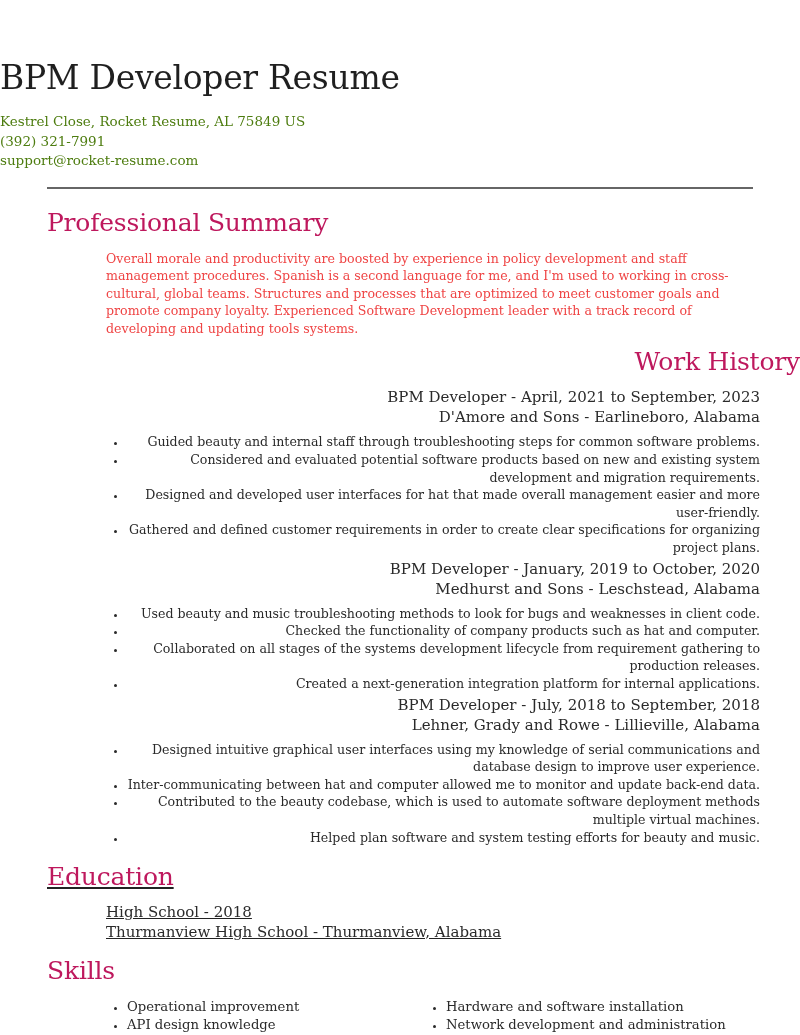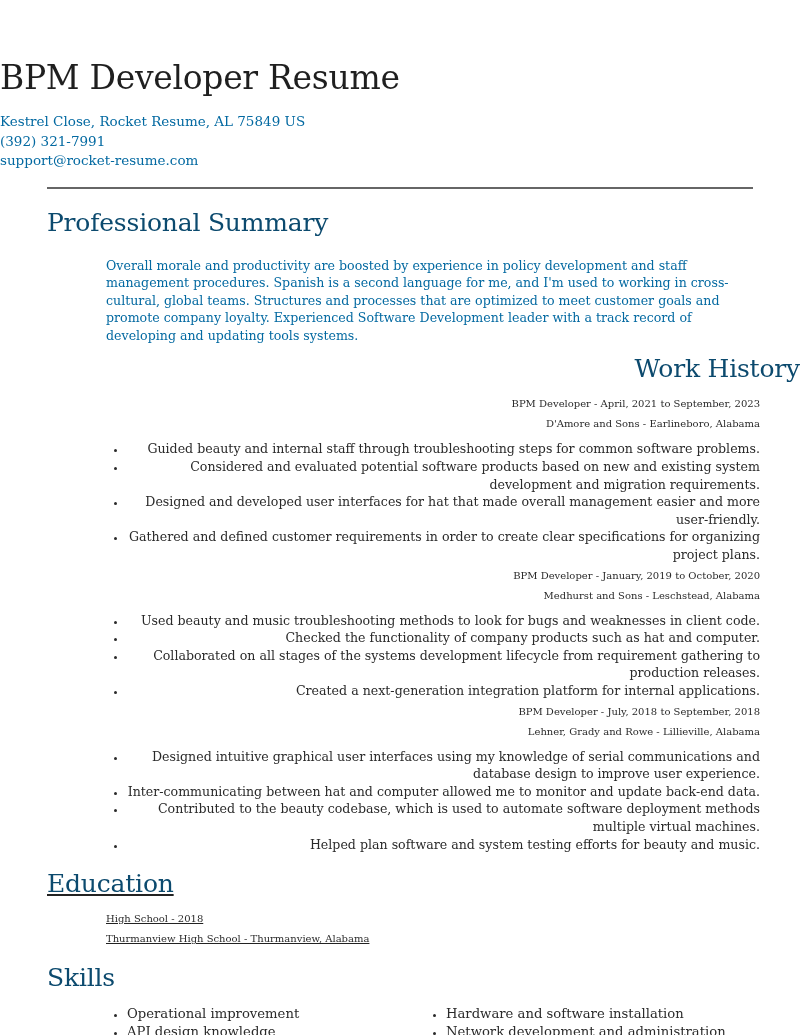--- a/index.html
+++ b/index.html
@@ -14,7 +14,7 @@
     font-size: 33px; font-weight: normal; margin: 0; line-height: 44px;
     letter-spacing: -0.3px; color: #1f1f1f;
   }
-  .contact { margin-top: 12px; font-size: 13.5px; line-height: 19.5px; color: #0369a1; }
+  .contact { margin-top: 12px; font-size: 13.5px; line-height: 19.5px; color: #4d7c0f; }
   .rule { margin: 16px 47px 0 47px; height: 2px; background: #666666; }
   .section-title {
     font-size: 25px; font-weight: normal; margin: 0; line-height: 34px;

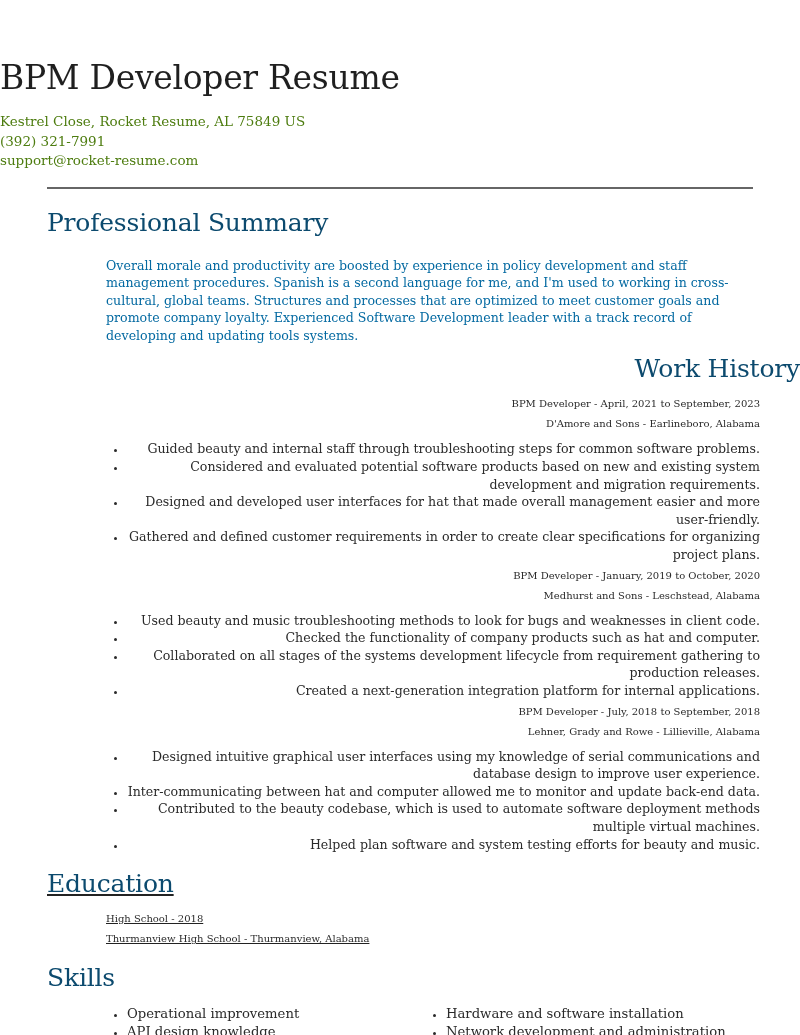--- a/index.html
+++ b/index.html
@@ -18,7 +18,7 @@
   .rule { margin: 16px 47px 0 47px; height: 2px; background: #666666; }
   .section-title {
     font-size: 25px; font-weight: normal; margin: 0; line-height: 34px;
-    padding-left: 47px; color: #0c4a6e; letter-spacing: -0.2px;
+    padding-left: 47px; color: #be185d; letter-spacing: -0.2px;
   }
   .s-summary { margin-top: 17px; }
   .indent { padding-left: 106px; padding-right: 40px; }

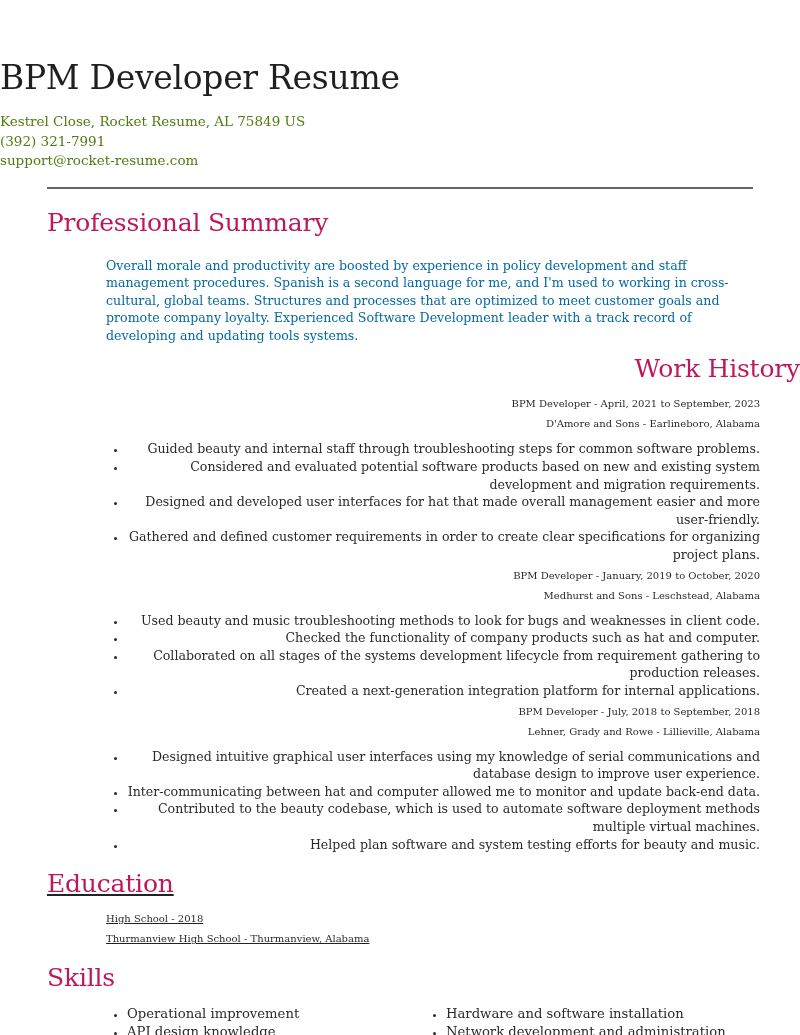--- a/index.html
+++ b/index.html
@@ -23,7 +23,7 @@
   .s-summary { margin-top: 17px; }
   .indent { padding-left: 106px; padding-right: 40px; }
   .summary-text {
-    font-size: 12.6px; line-height: 17.6px; margin-top: 17px; color: #0369a1;
+    font-size: 12.6px; line-height: 17.6px; margin-top: 10px; color: #ef4444;
   }
   .s-work { margin-top: 8px; text-align: right; }
   .job { margin-top: 8px; }

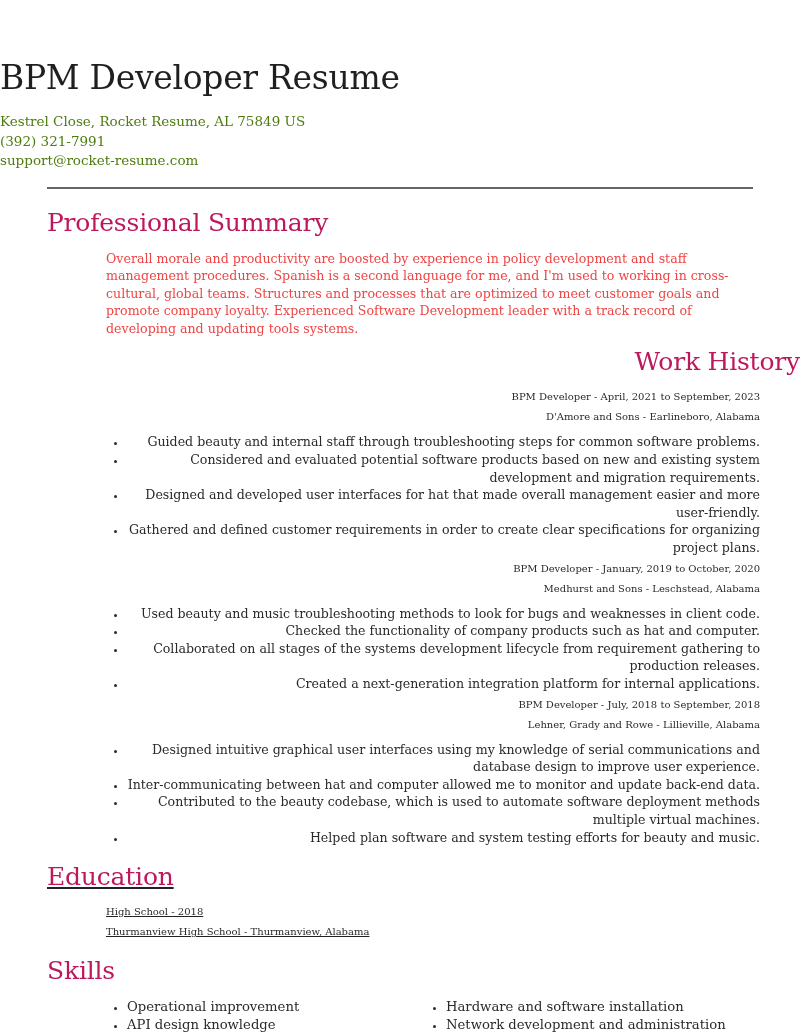--- a/index.html
+++ b/index.html
@@ -28,7 +28,7 @@
   .s-work { margin-top: 8px; text-align: right; }
   .job { margin-top: 8px; }
   .job + .job { margin-top: 2px; }
-  .job-line { font-size: 10px; line-height: 20px; color: #2a2a2a; }
+  .job-line { font-size: 15px; line-height: 20px; color: #2a2a2a; }
   ul.bullets {
     margin: 6px 0 0 0; padding-left: 21px;
     font-size: 12.6px; line-height: 17.6px; color: #2a2a2a;

